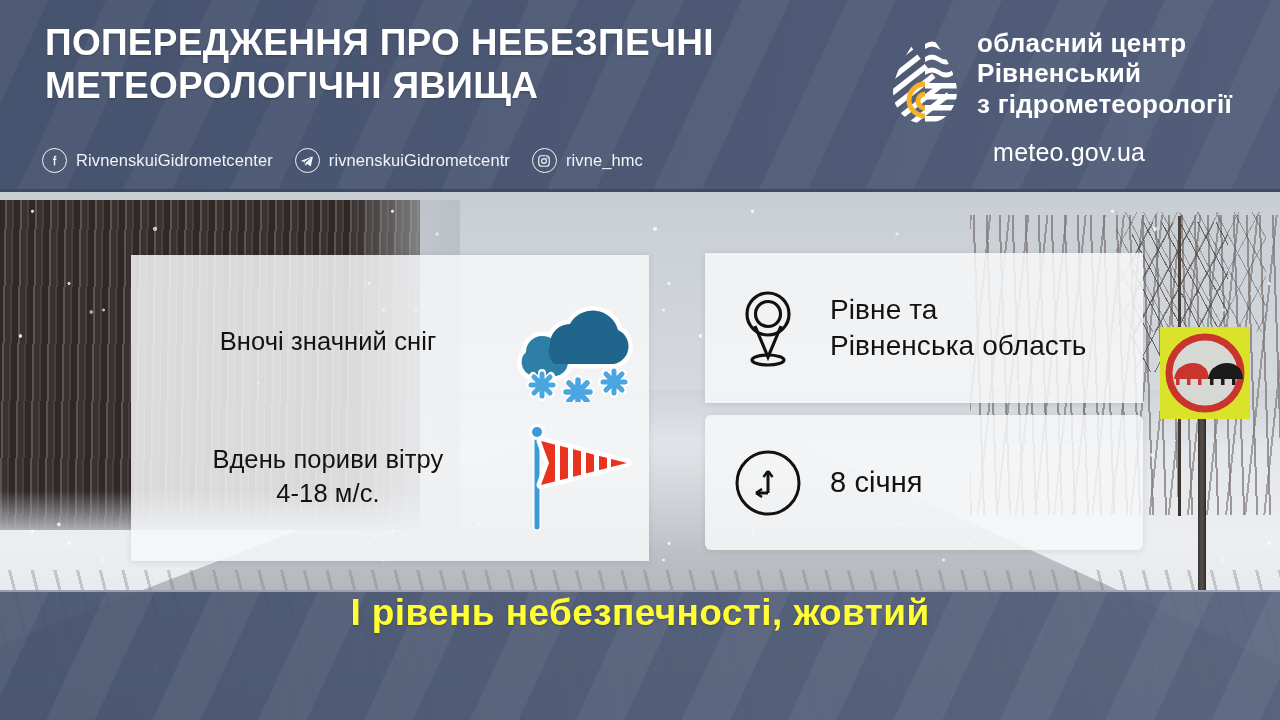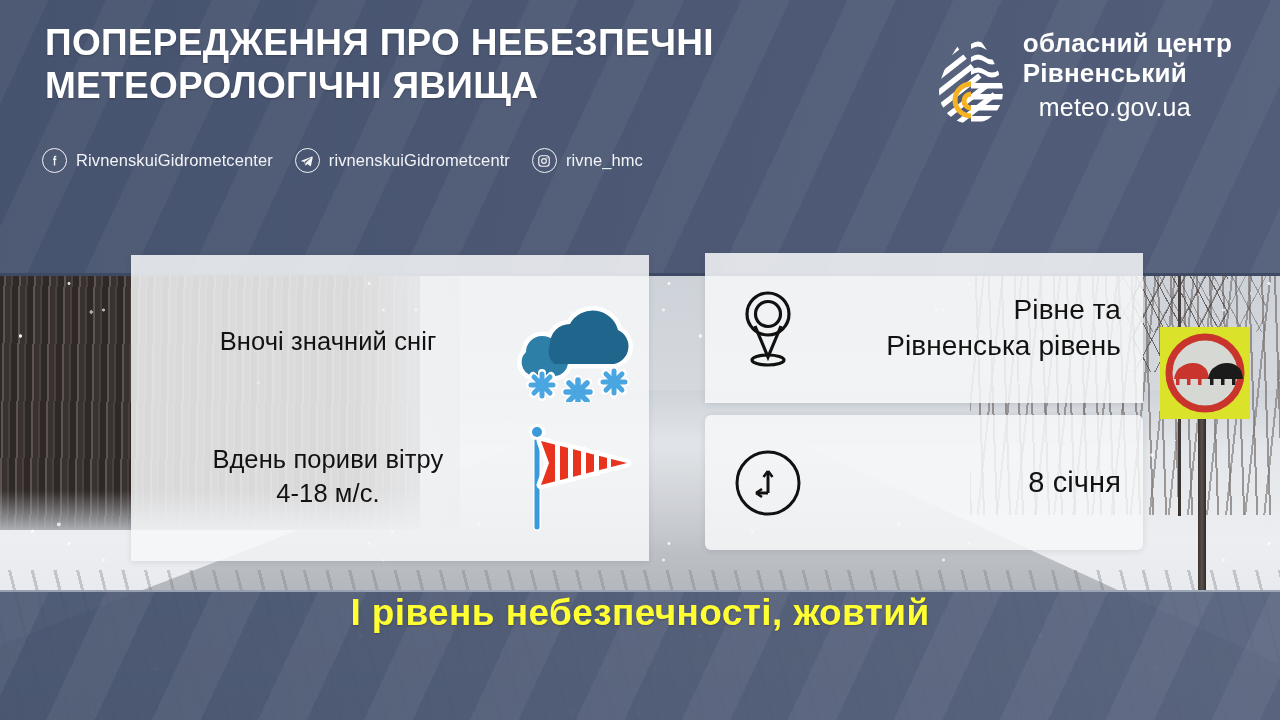--- a/index.html
+++ b/index.html
@@ -89,7 +89,7 @@
 
   
   .header {
-    position:absolute; left:0; top:0; width:1280px; height:276px;
+    position:absolute; left:0; top:0; width:1280px; height:192px;
     background:
       repeating-linear-gradient(115deg,
         rgba(255,255,255,.045) 0px, rgba(255,255,255,.045) 44px,

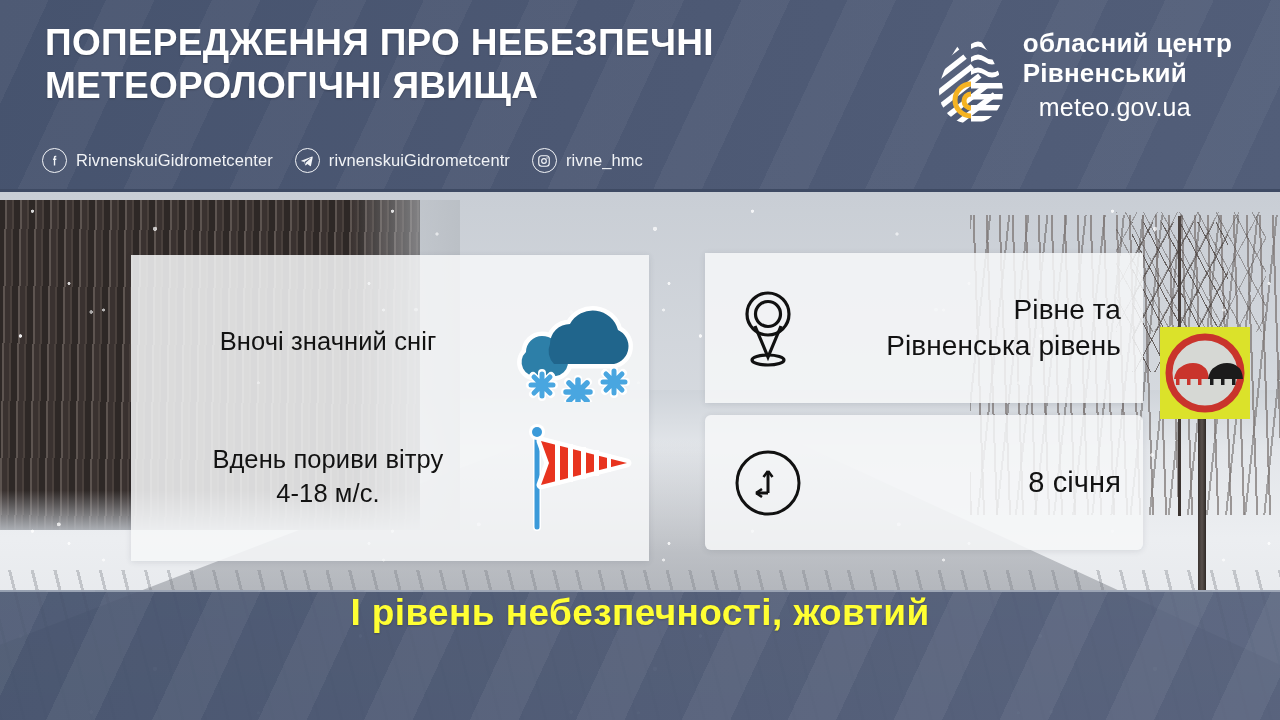--- a/index.html
+++ b/index.html
@@ -259,6 +259,7 @@
       <div class="logo-text">
         <div class="logo-line">обласний центр</div>
         <div class="logo-line">Рівненський</div>
+        <div class="logo-line">з гідрометеорології</div>
         <div class="logo-site">meteo.gov.ua</div>
       </div>
     </div>

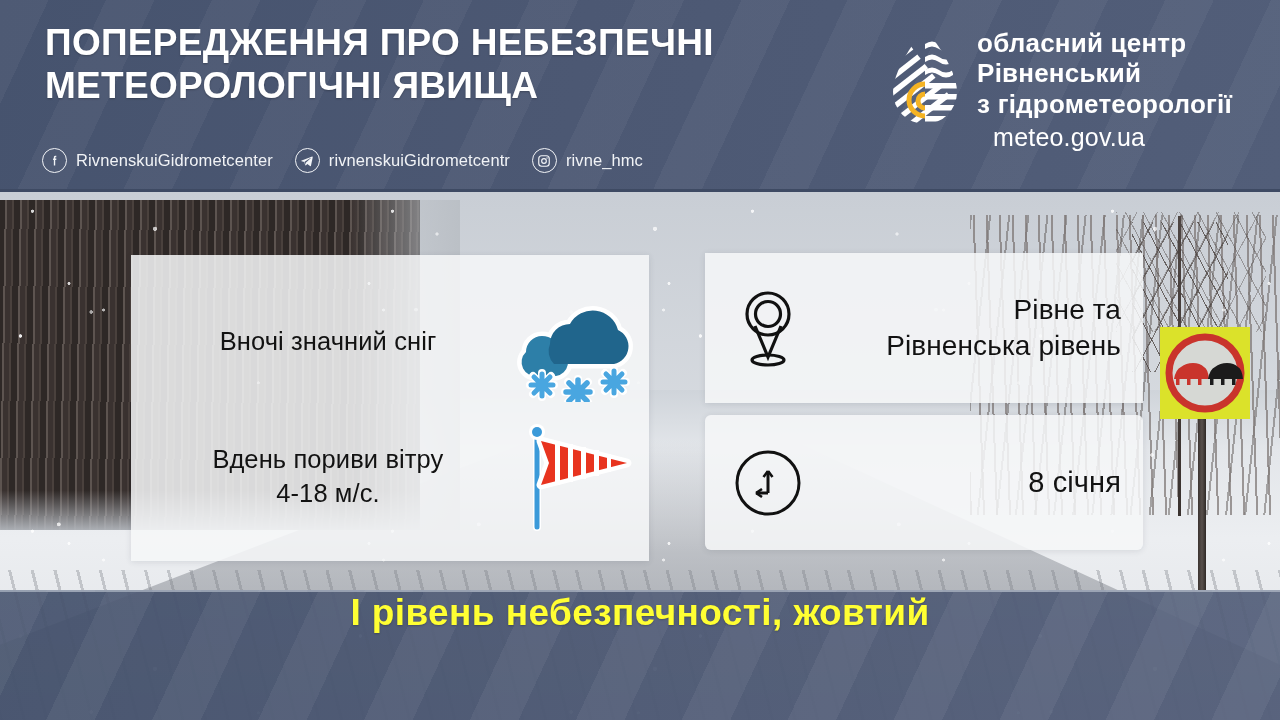--- a/index.html
+++ b/index.html
@@ -116,7 +116,7 @@
   .logo-mark { width:72px; height:105px; flex:0 0 auto; }
   .logo-text { padding-top:2px; }
   .logo-line { color:#fff; font-size:26px; font-weight:bold; line-height:1.17; letter-spacing:.2px; white-space:nowrap; }
-  .logo-site { color:#fff; font-size:25px; line-height:1.2; margin-top:3px; margin-left:16px; letter-spacing:.2px; }
+  .logo-site { color:#fff; font-size:25px; line-height:1.2; margin-top:18px; margin-left:16px; letter-spacing:.2px; }
 
   
   .panel {

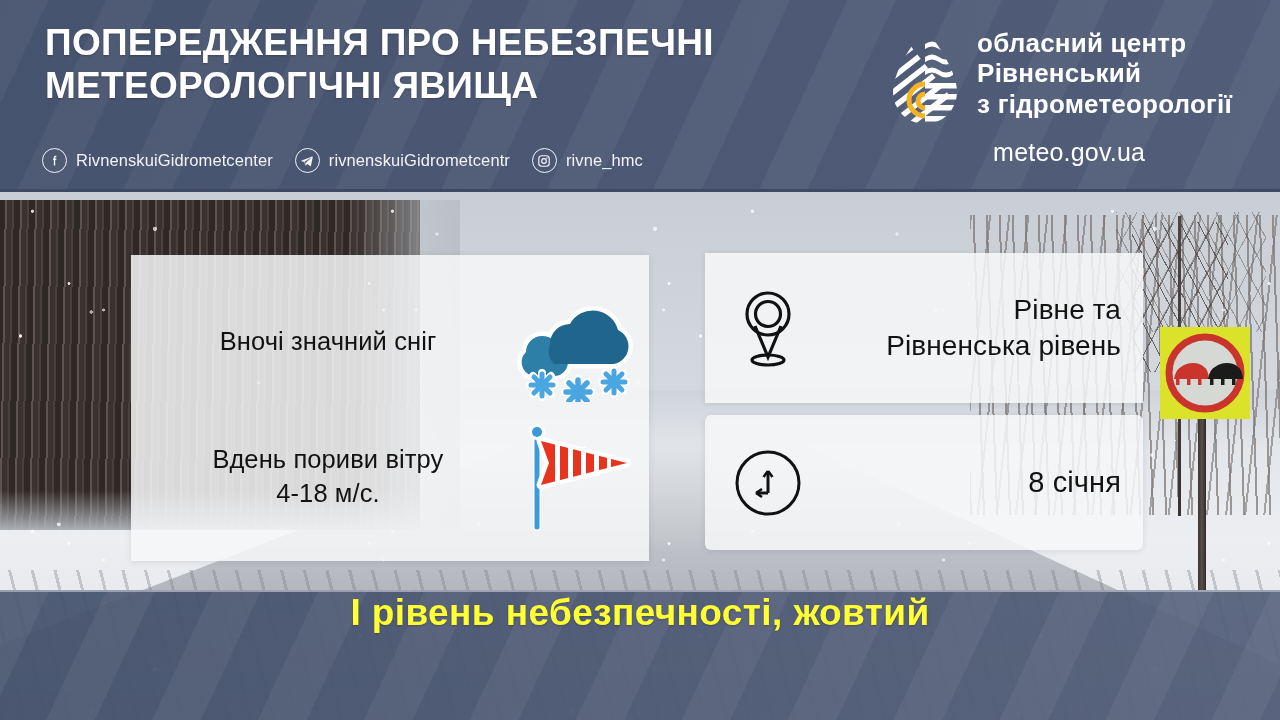--- a/index.html
+++ b/index.html
@@ -140,7 +140,7 @@
   .right-row { position:absolute; inset:0; display:flex; align-items:center; }
   .right-icon { width:125px; flex:0 0 auto; display:flex; align-items:center; justify-content:center; }
   .right-text {
-    flex:1 1 auto; text-align:right; color:#121212;
+    flex:1 1 auto; text-align:left; color:#121212;
     font-size:28px; line-height:1.3; padding-right:22px; letter-spacing:.1px;
   }
   .right-text.date { font-size:29px; }

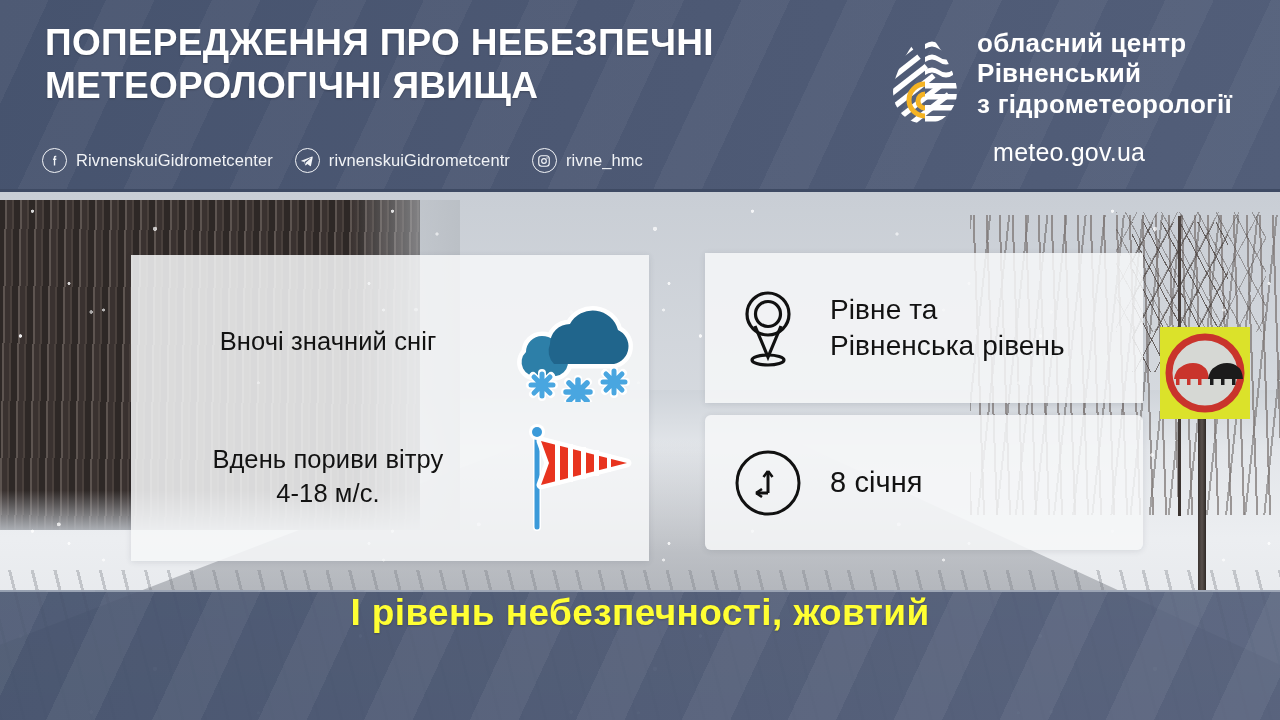--- a/index.html
+++ b/index.html
@@ -350,7 +350,7 @@
       </div>
       <div class="right-text">
         <div>Рівне та</div>
-        <div>Рівненська рівень</div>
+        <div>Рівненська область</div>
       </div>
     </div>
   </div>

